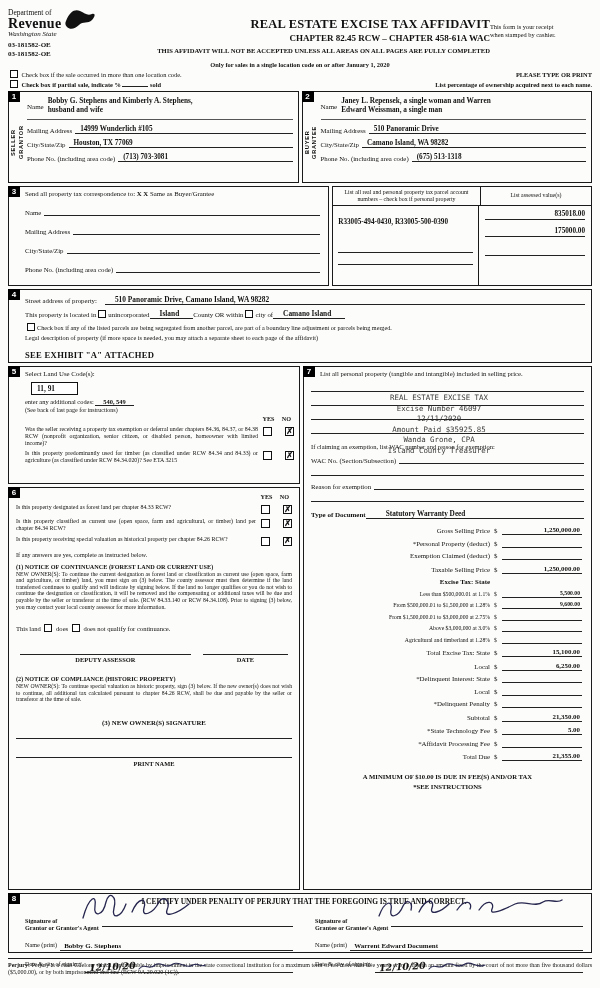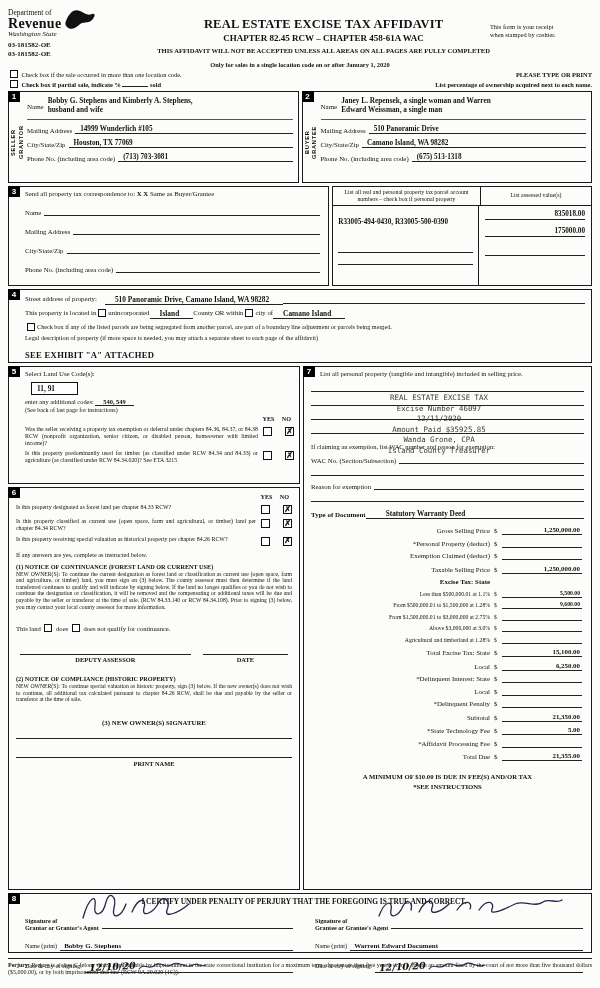--- a/index.html
+++ b/index.html
@@ -21,7 +21,7 @@
   .rev{font-size:14px;font-weight:bold;letter-spacing:.3px;line-height:13px}
   .wa{font-size:7px;font-style:italic}
   .form-nos{font-size:7px;font-weight:bold;line-height:9px;margin-top:3px}
-  .hdr-center{flex:1;text-align:center}
+  .hdr-center{flex:1;text-align:right}
   .title{font-size:12.5px;font-weight:bold;margin-top:9px;letter-spacing:.2px}
   .chapter{font-size:9px;font-weight:bold;margin-top:1px}
   .warning{font-size:6.6px;font-weight:bold;margin-top:4px;white-space:nowrap}

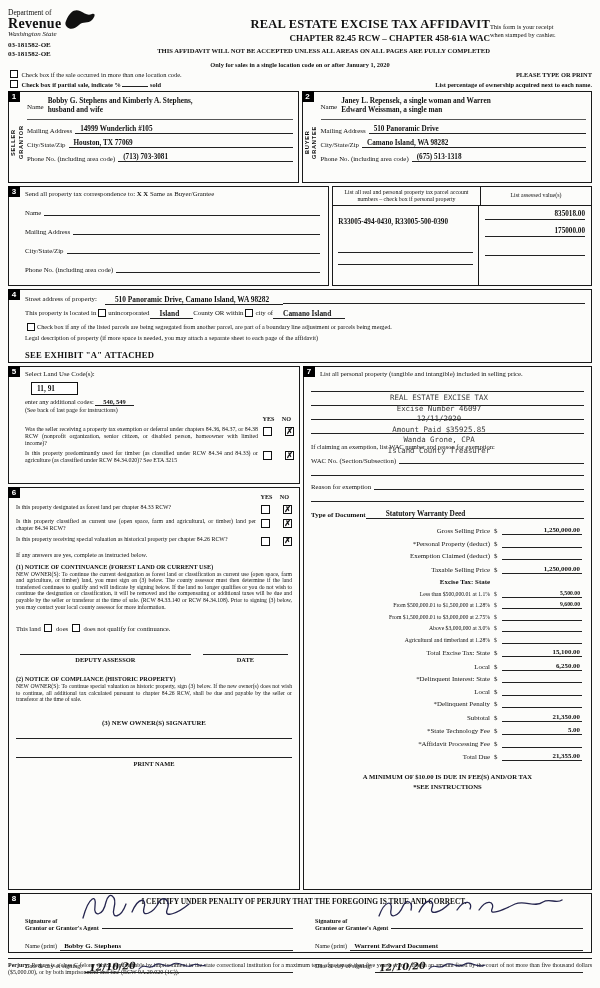--- a/index.html
+++ b/index.html
@@ -56,7 +56,7 @@
   .rule-sp{border-bottom:1px solid #222;height:12px}
   
   .sec4{margin-top:3px;height:74px;padding:3px 6px 0 16px;font-size:6.8px}
-  .s4row{display:flex;align-items:flex-start;margin-top:2px}
+  .s4row{display:flex;align-items:center;margin-top:2px}
   .s4row .fillv{border-bottom:1px solid #222;font-weight:bold;font-size:7.4px;padding:0 14px 0 10px}
   .exhibit{font-size:8.6px;font-weight:bold;margin-top:9px;letter-spacing:.3px}
   

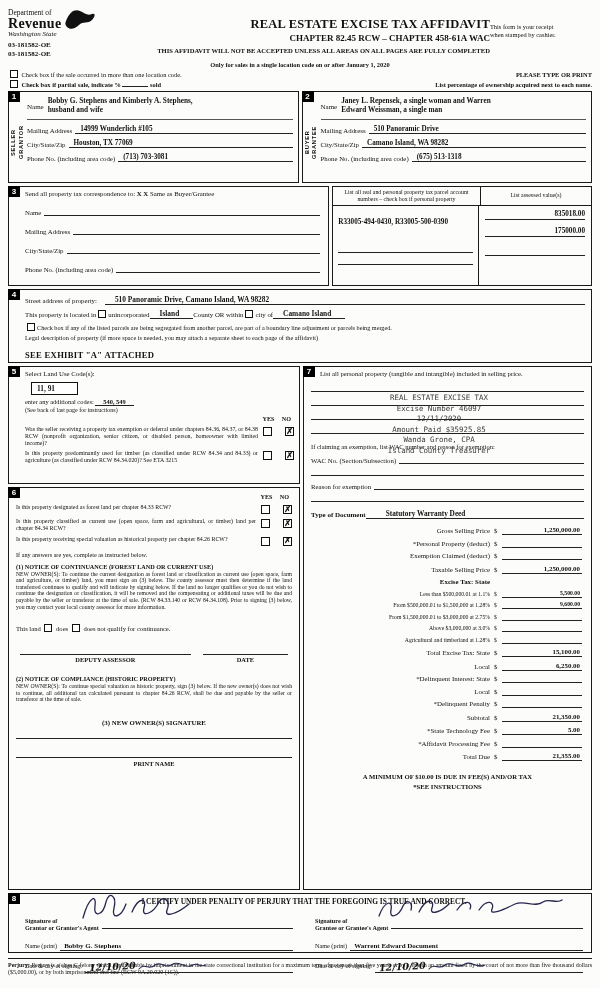--- a/index.html
+++ b/index.html
@@ -114,7 +114,7 @@
   .certify{text-align:center;font-size:7.4px;font-weight:bold}
   .s8row{display:flex;gap:22px;margin-top:2px}
   .s8half{flex:1;position:relative}
-  .srow{display:flex;font-size:6.2px;align-items:center;margin-top:10px}
+  .srow{display:flex;font-size:6.2px;align-items:flex-start;margin-top:10px}
   .srow .lbl2{line-height:6.8px;font-weight:bold;white-space:nowrap;padding-right:3px}
   .srow .fill{flex:1;border-bottom:1px solid #222;min-height:9px;padding-left:4px;font-weight:bold;font-size:7px}
   .hand{font-family:"DejaVu Serif",serif;font-style:italic;font-weight:bold;font-size:9.5px;display:inline-block;transform:rotate(-3deg)}

